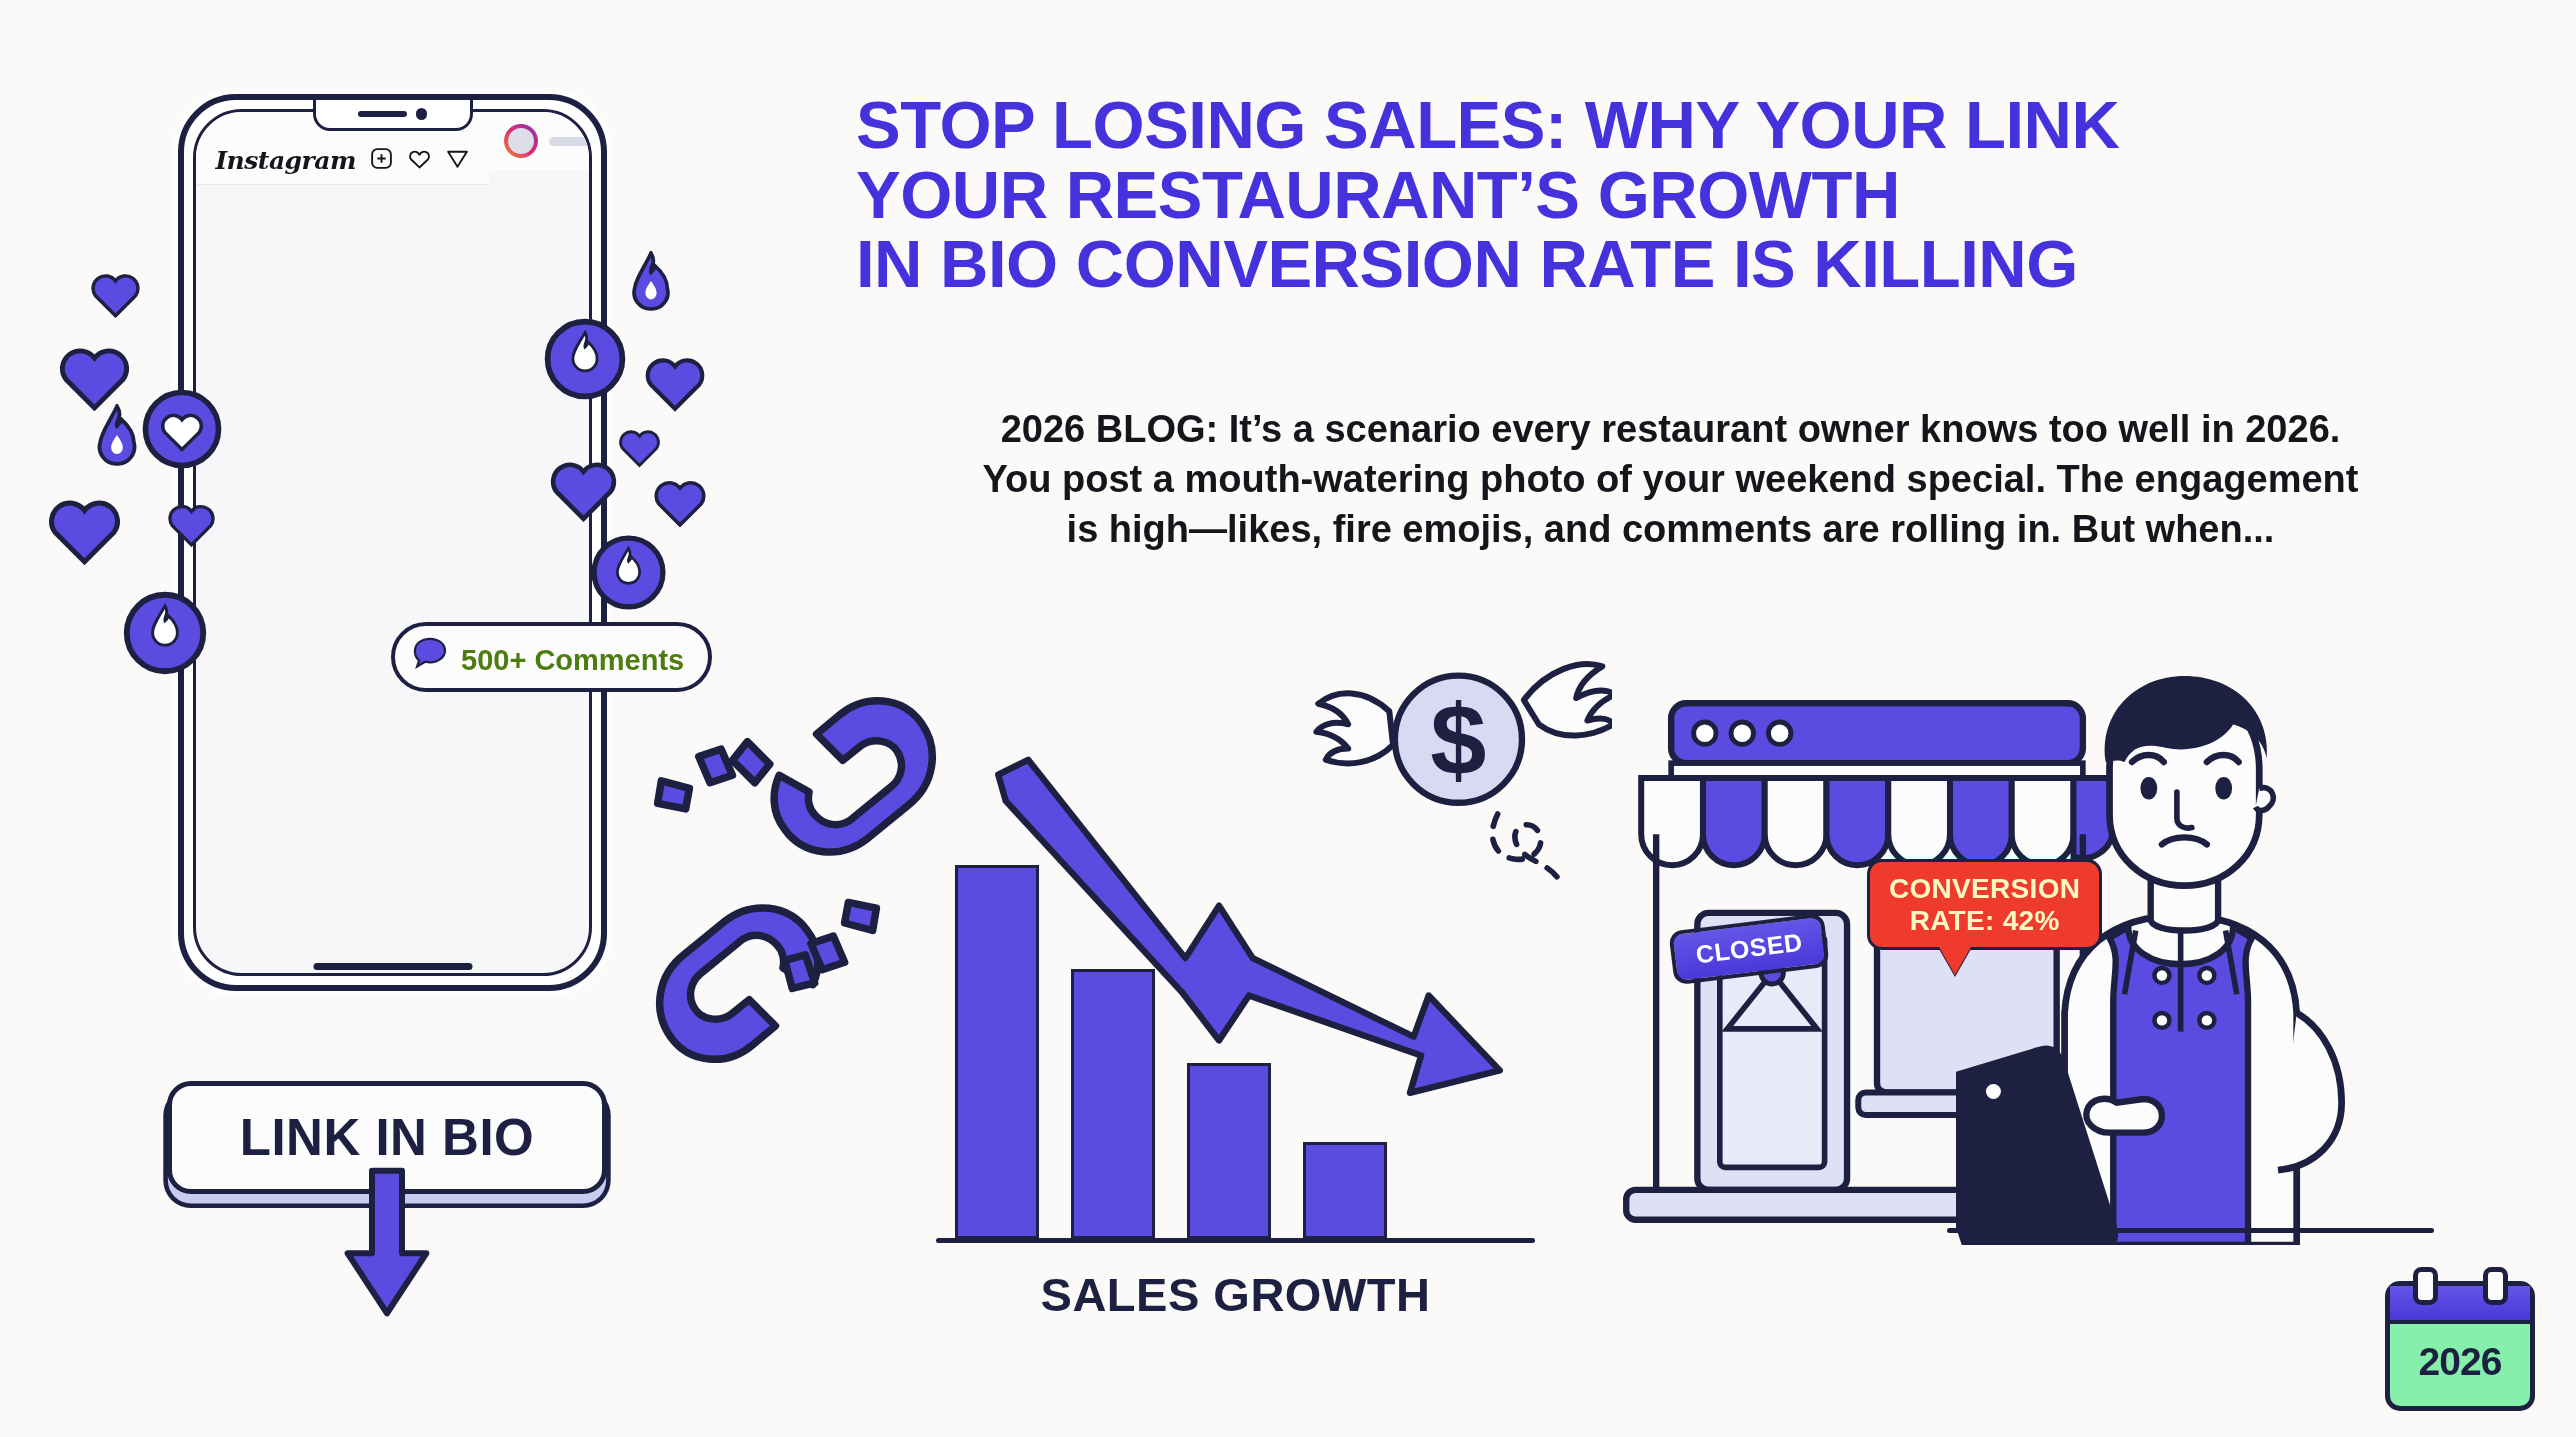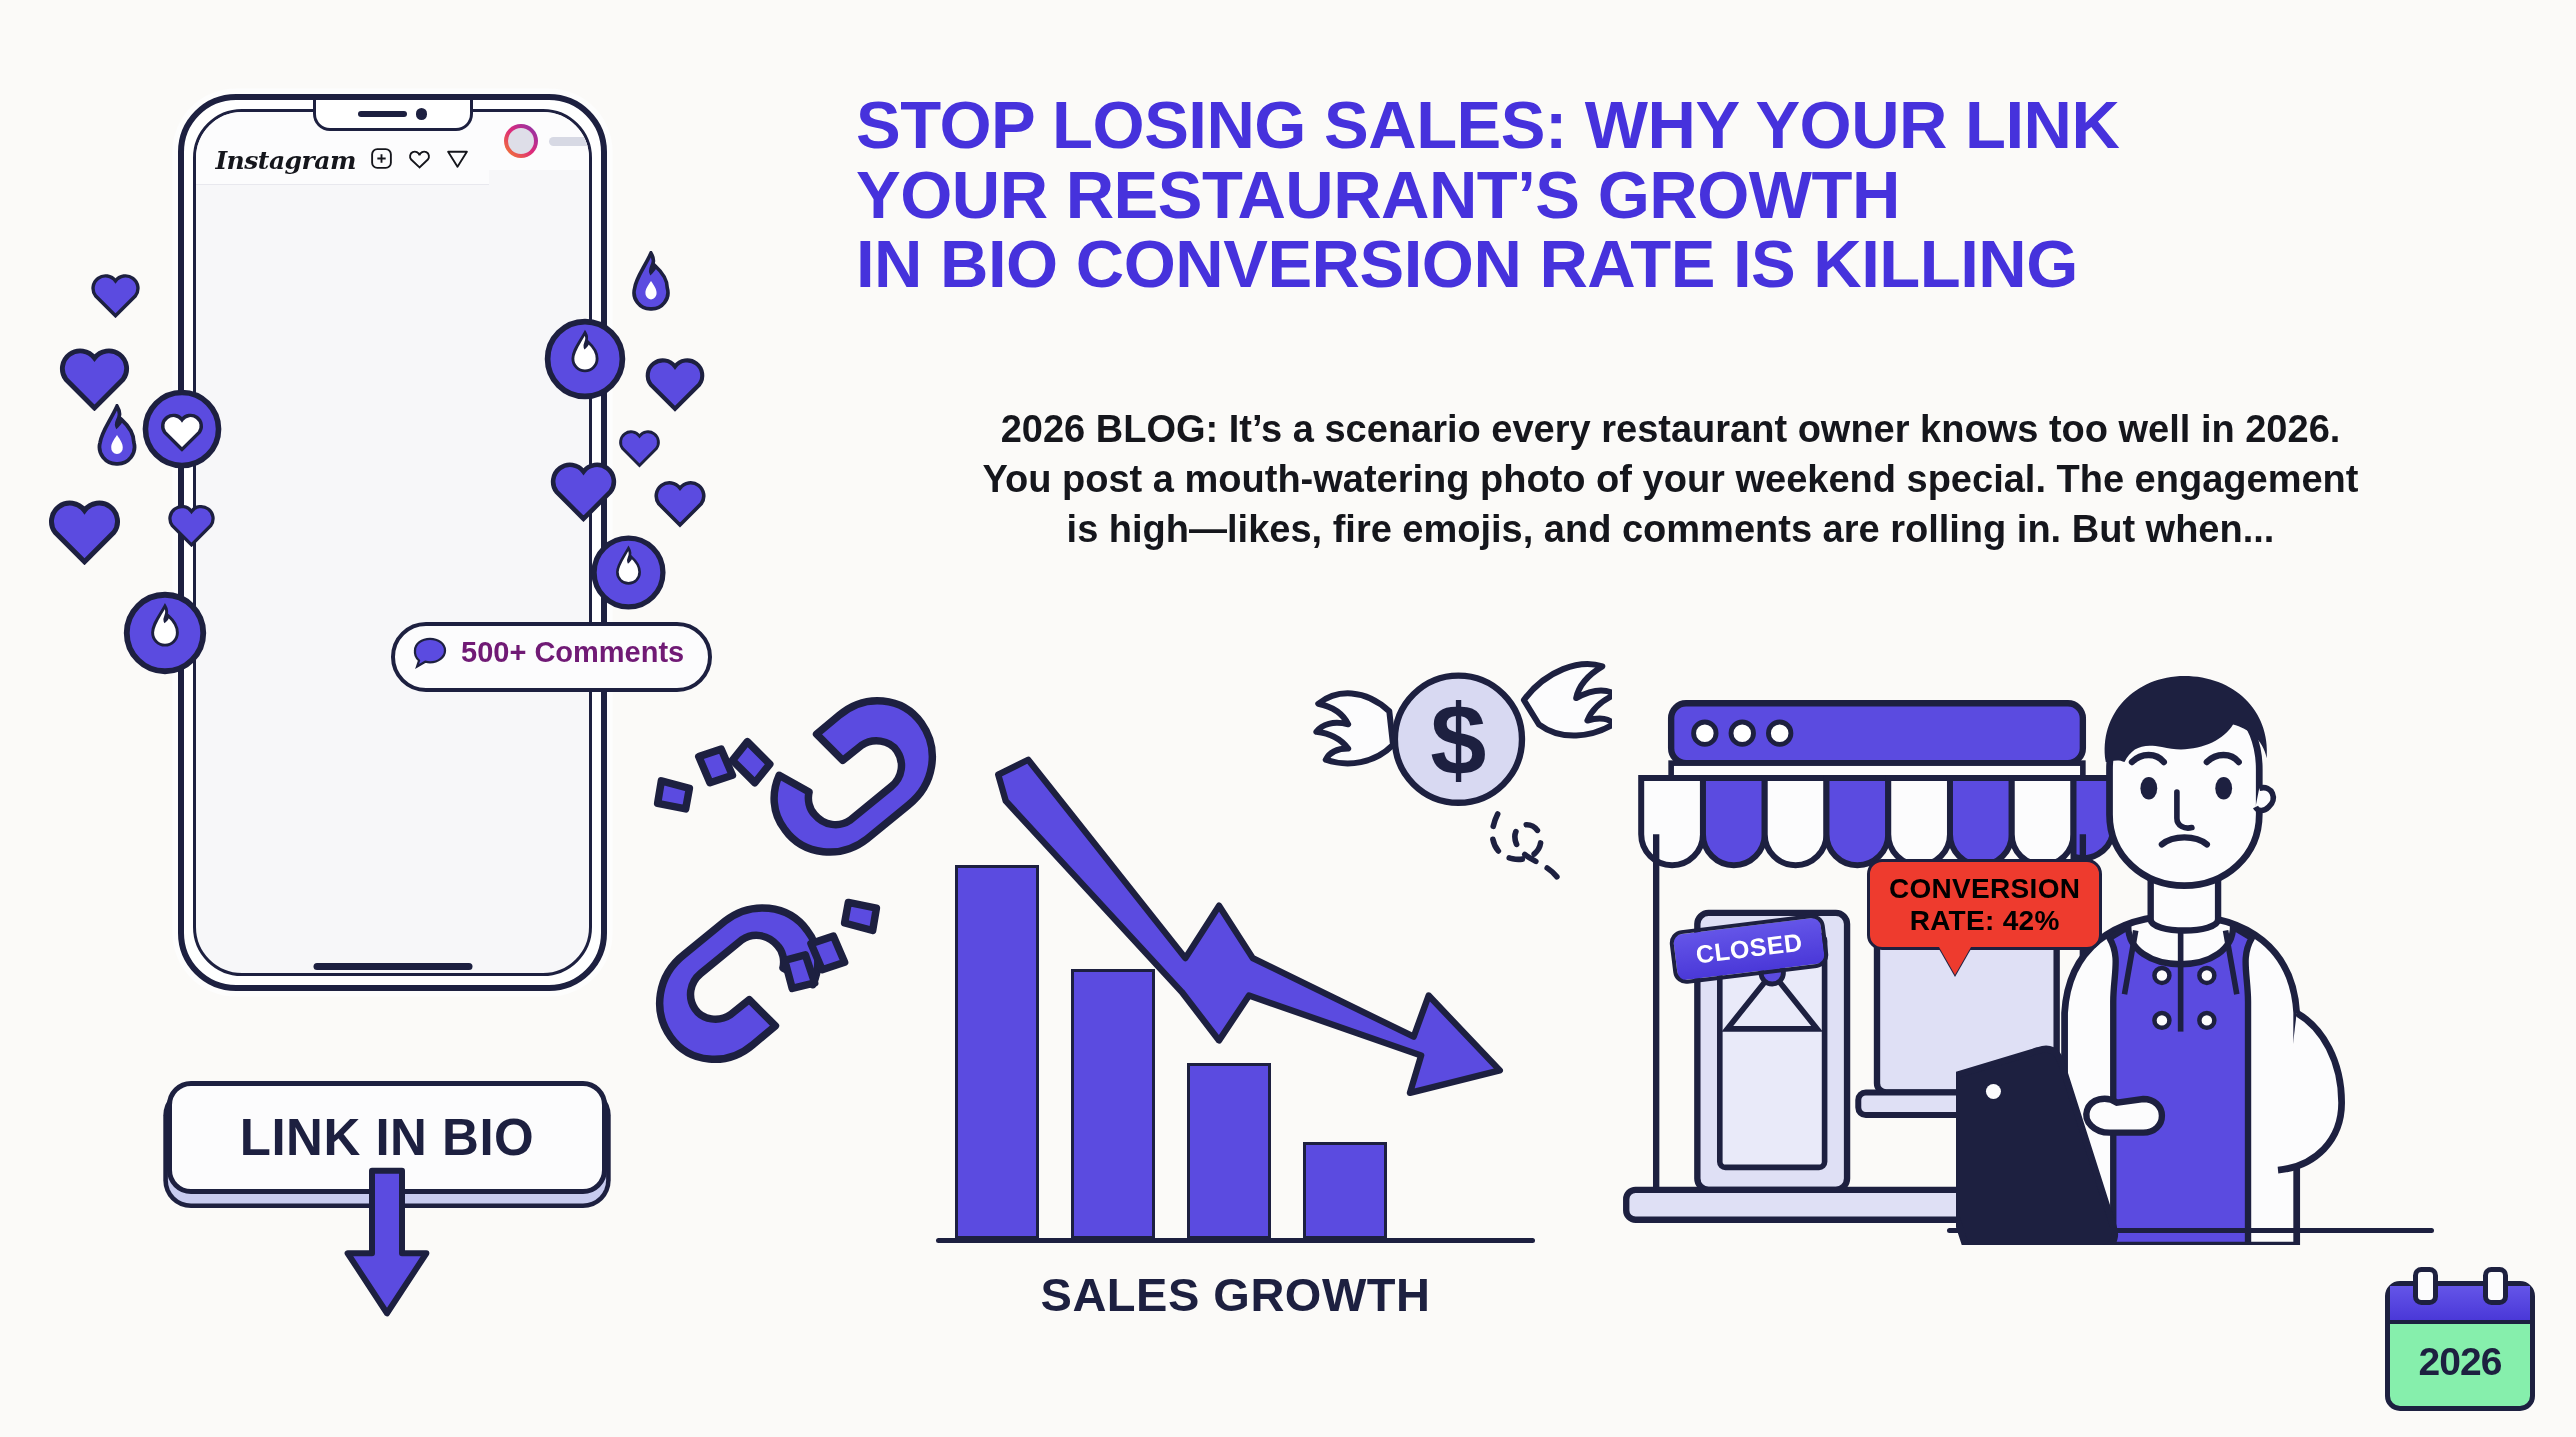--- a/index.html
+++ b/index.html
@@ -114,10 +114,10 @@
   
   .comments-badge{
     position:absolute;left:391px;top:622px;z-index:20;
-    display:flex;align-items:flex-start;gap:13px;
+    display:flex;align-items:flex-end;gap:13px;
     background:#FCFCFD;border:4.7px solid #1D2040;border-radius:37px;
     padding:10.3px 24px 10.3px 17px;
-    font-size:29px;font-weight:600;color:#701a75;white-space:nowrap;
+    font-size:29px;font-weight:600;color:#4d7c0f;white-space:nowrap;
   }
 
   

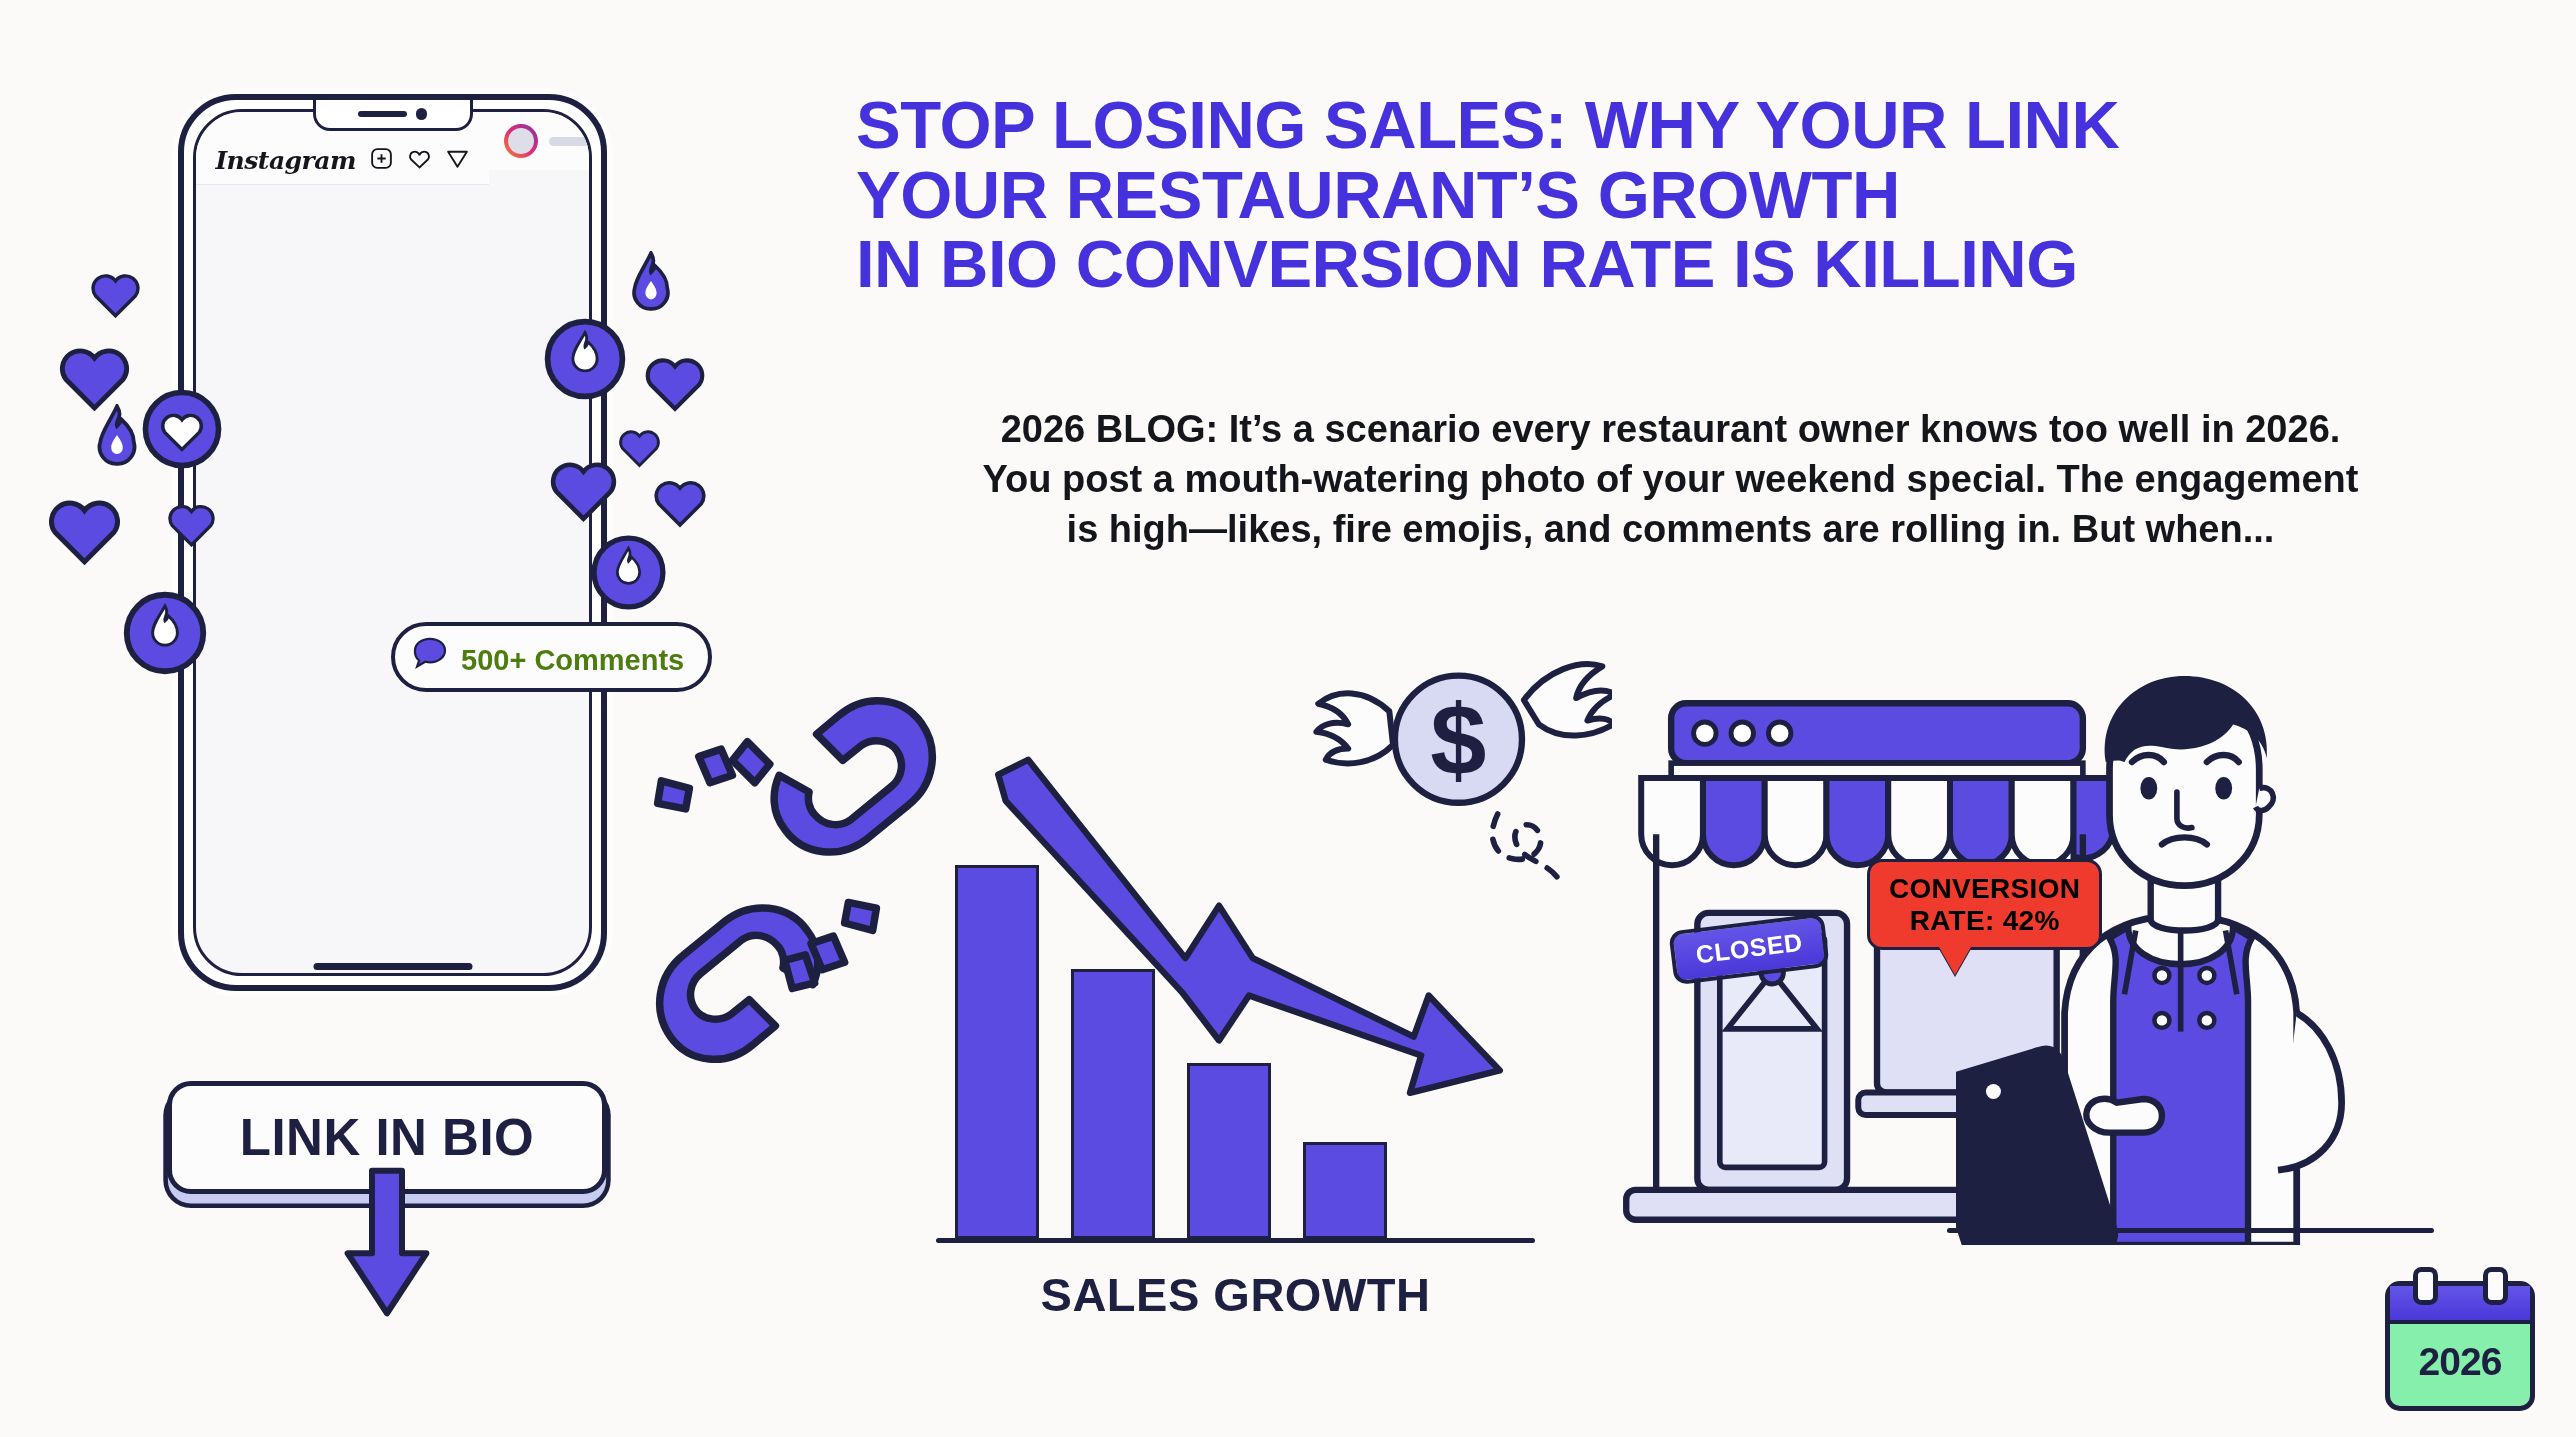--- a/index.html
+++ b/index.html
@@ -159,7 +159,7 @@
   .conv-badge{
     position:absolute;left:1867px;top:859px;z-index:14;
     background:#EE3B2E;border:3.7px solid #1D2040;border-radius:15px;
-    padding:11.2px 19px;text-align:center;color:#000000;
+    padding:11.2px 19px;text-align:center;color:#fef9c3;
     font-size:28px;font-weight:bold;line-height:1.12;letter-spacing:0.3px;
   }
   .conv-badge:after{

